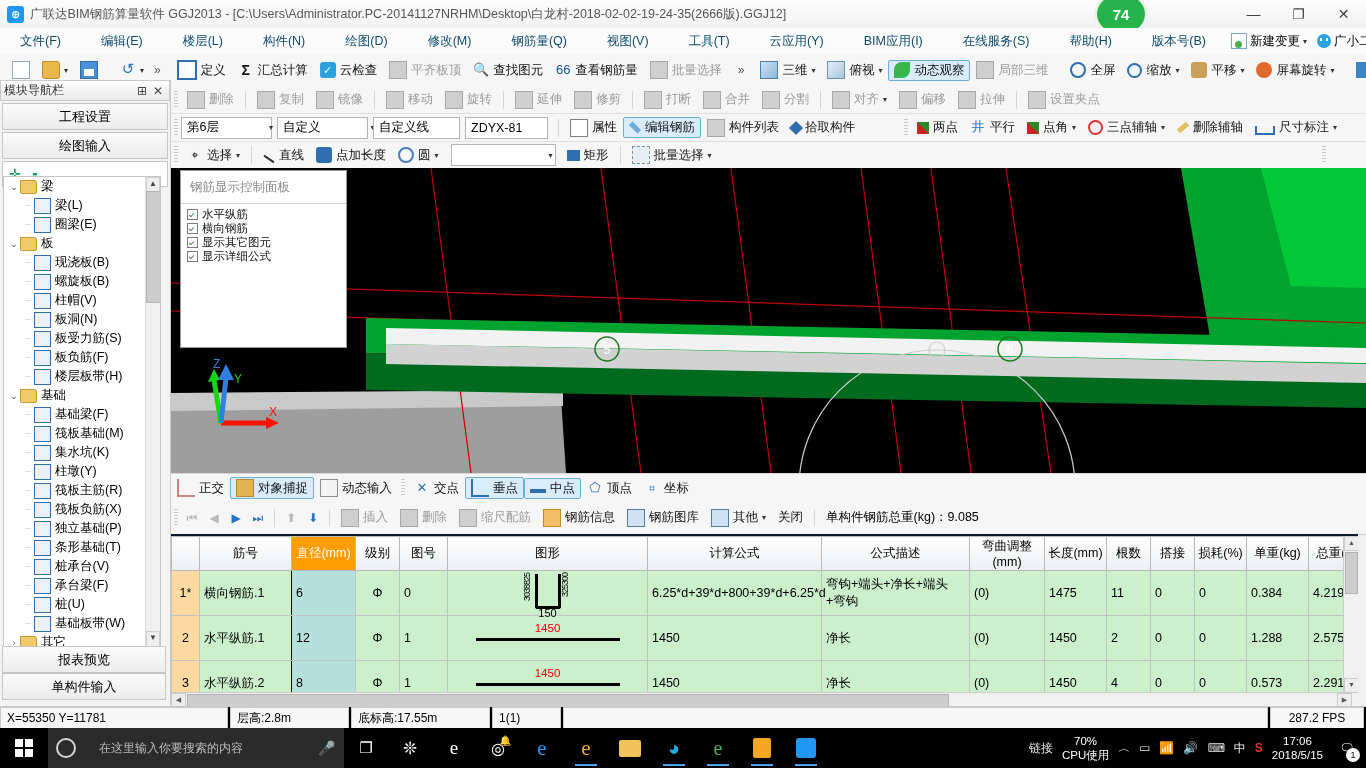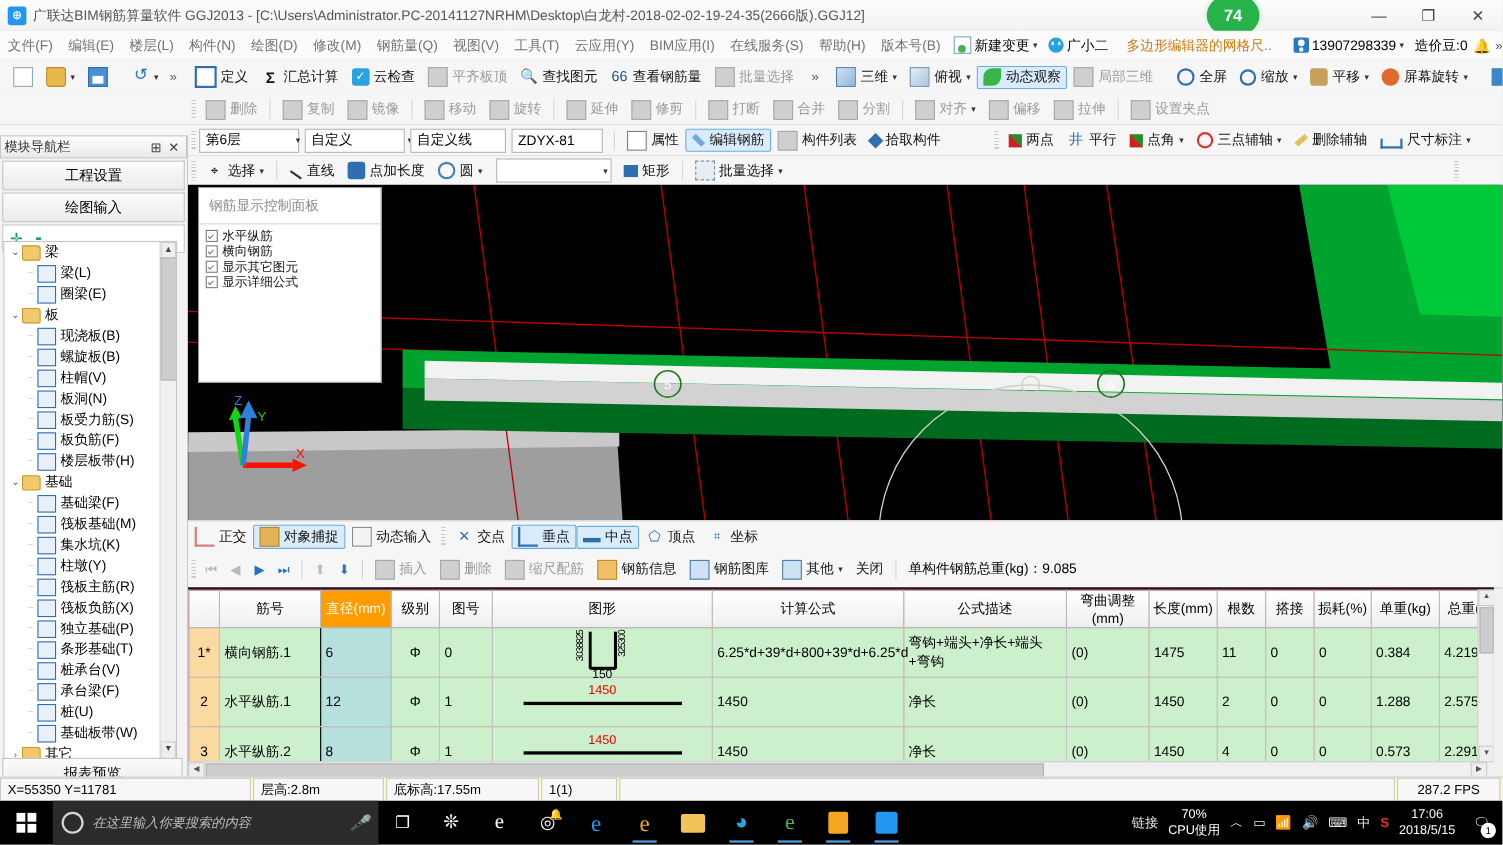--- a/index.html
+++ b/index.html
@@ -39,7 +39,7 @@
     background:#fbfbfb;border-bottom:1px solid #e2e2e2;
     display:flex;align-items:center;white-space:nowrap;
   }
-  .menu-item{padding:3px 7px;font-size:12.5px;color:#737373;}
+  .menu-item{padding:3px 20px;font-size:12.5px;color:#0c4a6e;}
   .mb-btn{display:flex;align-items:center;gap:3px;padding:2px 5px;font-size:12.5px;}
   .sq-ico{width:14px;height:14px;display:inline-block;position:relative;}
   .ico-newdoc{background:#fff;border:1px solid #7aa7c7;}

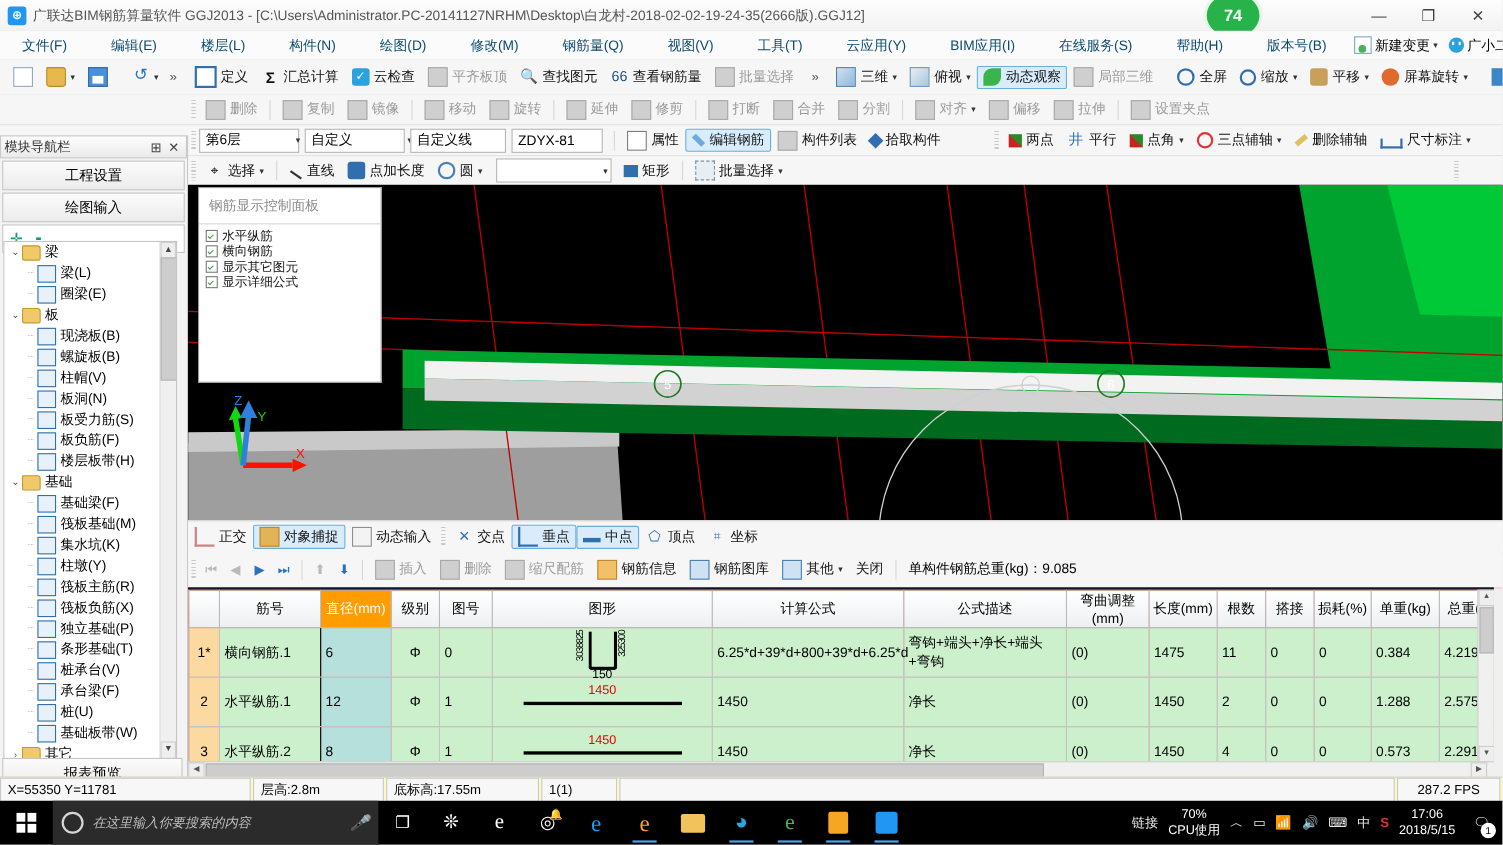--- a/index.html
+++ b/index.html
@@ -103,7 +103,7 @@
 
   
   .leftpanel{position:absolute;left:0;top:80px;width:170px;height:625px;background:#f3f3f3;
-    border-right:1px solid #c9c9c9;margin-top:43px;}
+    border-right:1px solid #c9c9c9;}
   .lp-header{height:19px;background:linear-gradient(#fdfdfd,#eaeaea);border:1px solid #c9c9c9;
     display:flex;align-items:center;padding:0 3px;font-size:12px;color:#333;}
   .lp-header .t{flex:1;}

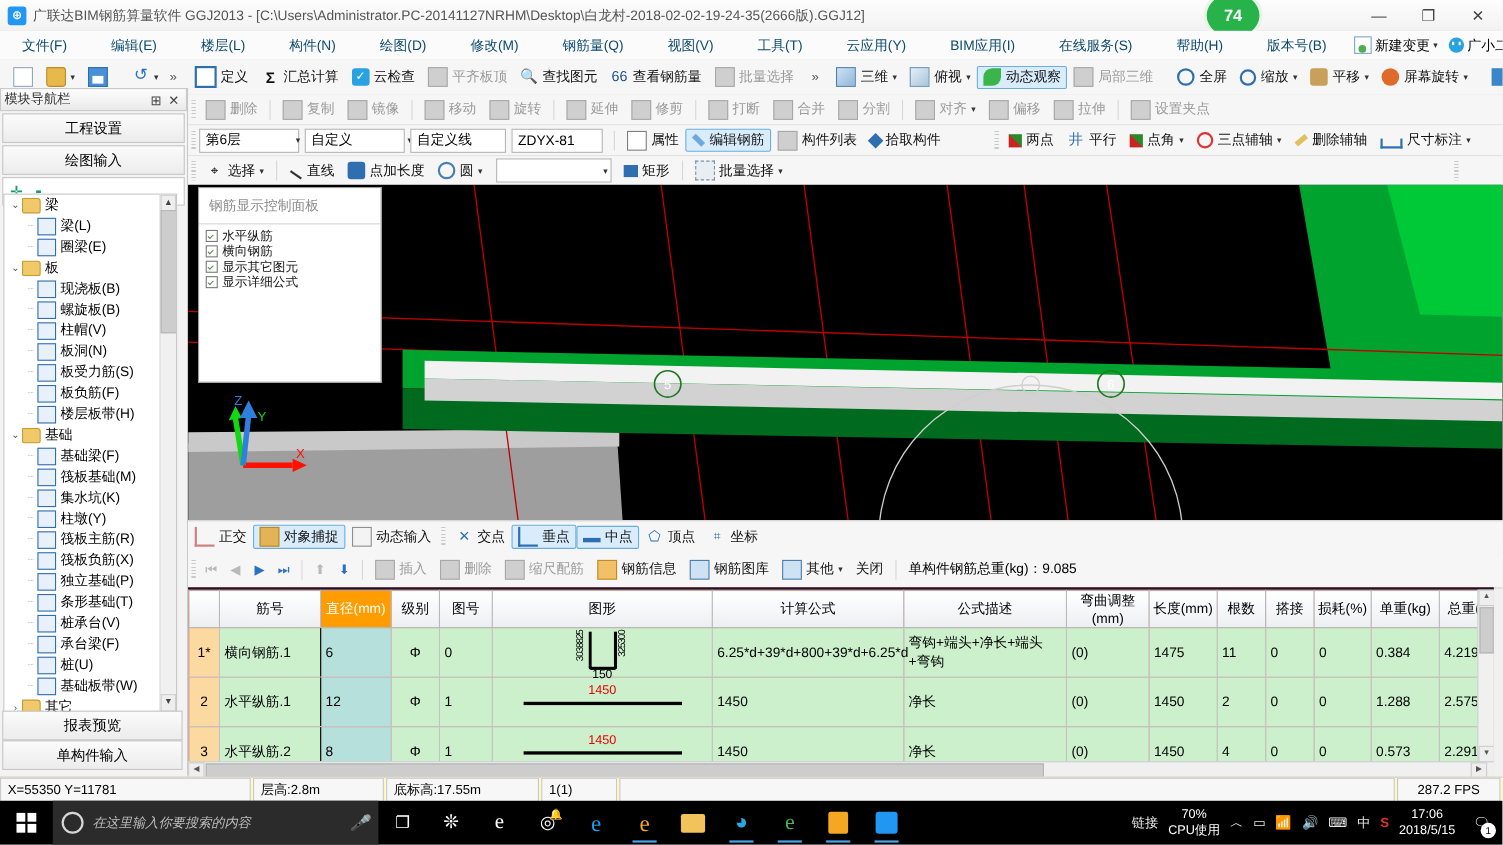--- a/index.html
+++ b/index.html
@@ -183,7 +183,7 @@
     font-size:7px;text-align:center;line-height:11px;color:#555;}
 
   
-  .statusbar{position:absolute;left:0;top:706px;width:1366px;height:22px;background:#fef9c3;
+  .statusbar{position:absolute;left:0;top:706px;width:1366px;height:22px;background:#000000;
     border-top:1px solid #c9c9c9;display:flex;align-items:center;font-size:12px;}
   .sb-cell{height:20px;border:1px solid #c9c9c9;background:#f7f7f7;display:flex;align-items:center;
     padding:0 6px;margin-right:2px;white-space:nowrap;}

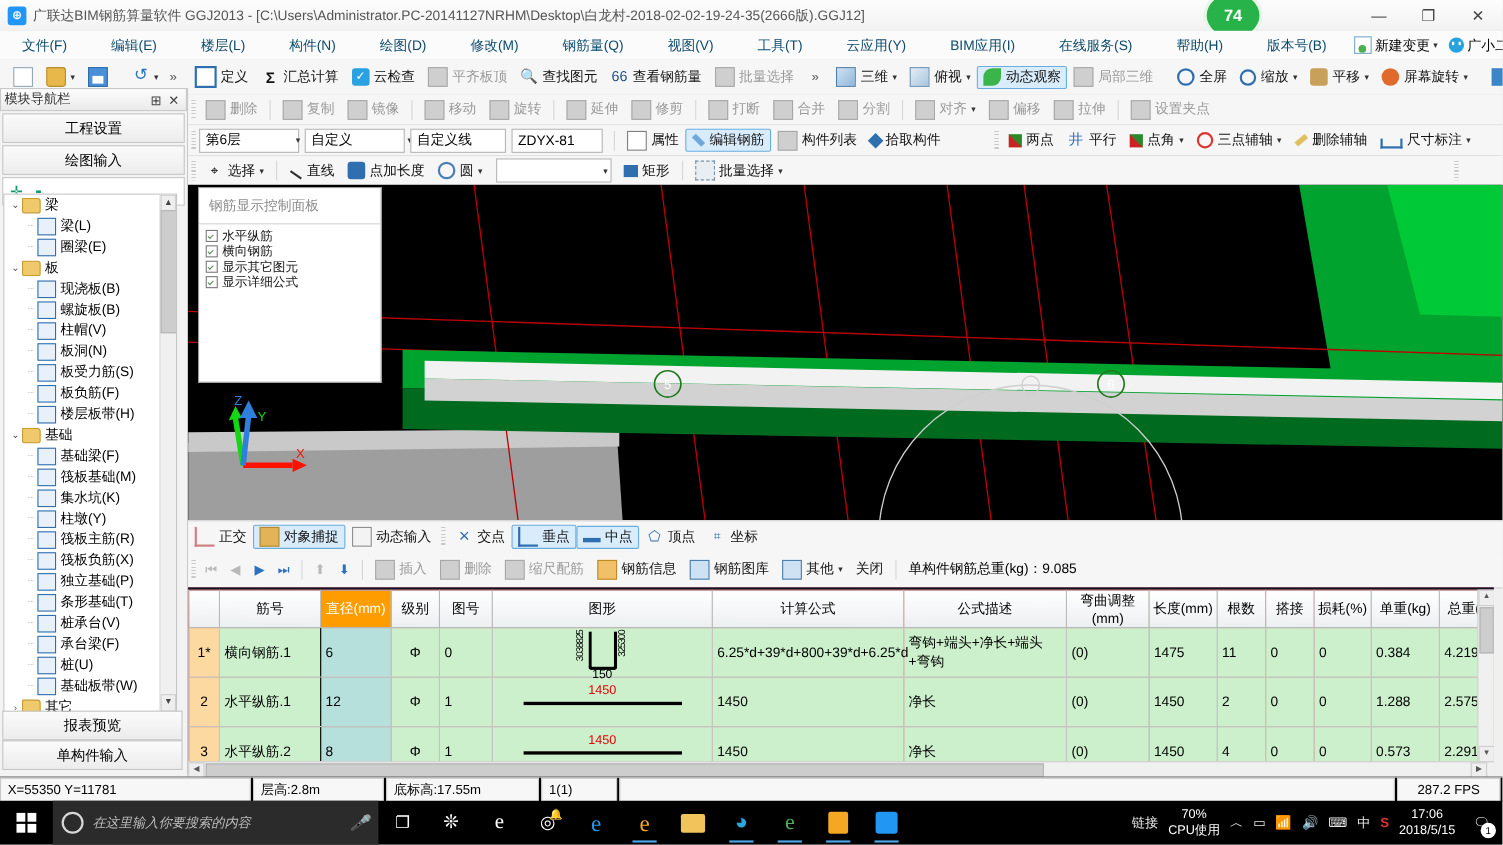--- a/index.html
+++ b/index.html
@@ -194,7 +194,7 @@
   .start{width:48px;height:40px;display:flex;align-items:center;justify-content:center;}
   .winlogo{width:18px;height:18px;display:grid;grid-template-columns:8px 8px;grid-template-rows:8px 8px;gap:2px;}
   .winlogo i{background:#fff;display:block;}
-  .searchbox{width:280px;height:40px;background:#2b2b2b;display:flex;align-items:center;padding:0 8px;gap:8px;font-style:italic;}
+  .searchbox{width:280px;height:40px;background:#2b2b2b;display:flex;align-items:center;padding:0 8px;gap:23px;}
   .srch-circle{width:16px;height:16px;border:2px solid #d6d6d6;border-radius:50%;flex:none;}
   .srch-txt{color:#bcbcbc;font-size:12px;flex:1;}
   .mic{color:#d0d0d0;font-size:14px;}

